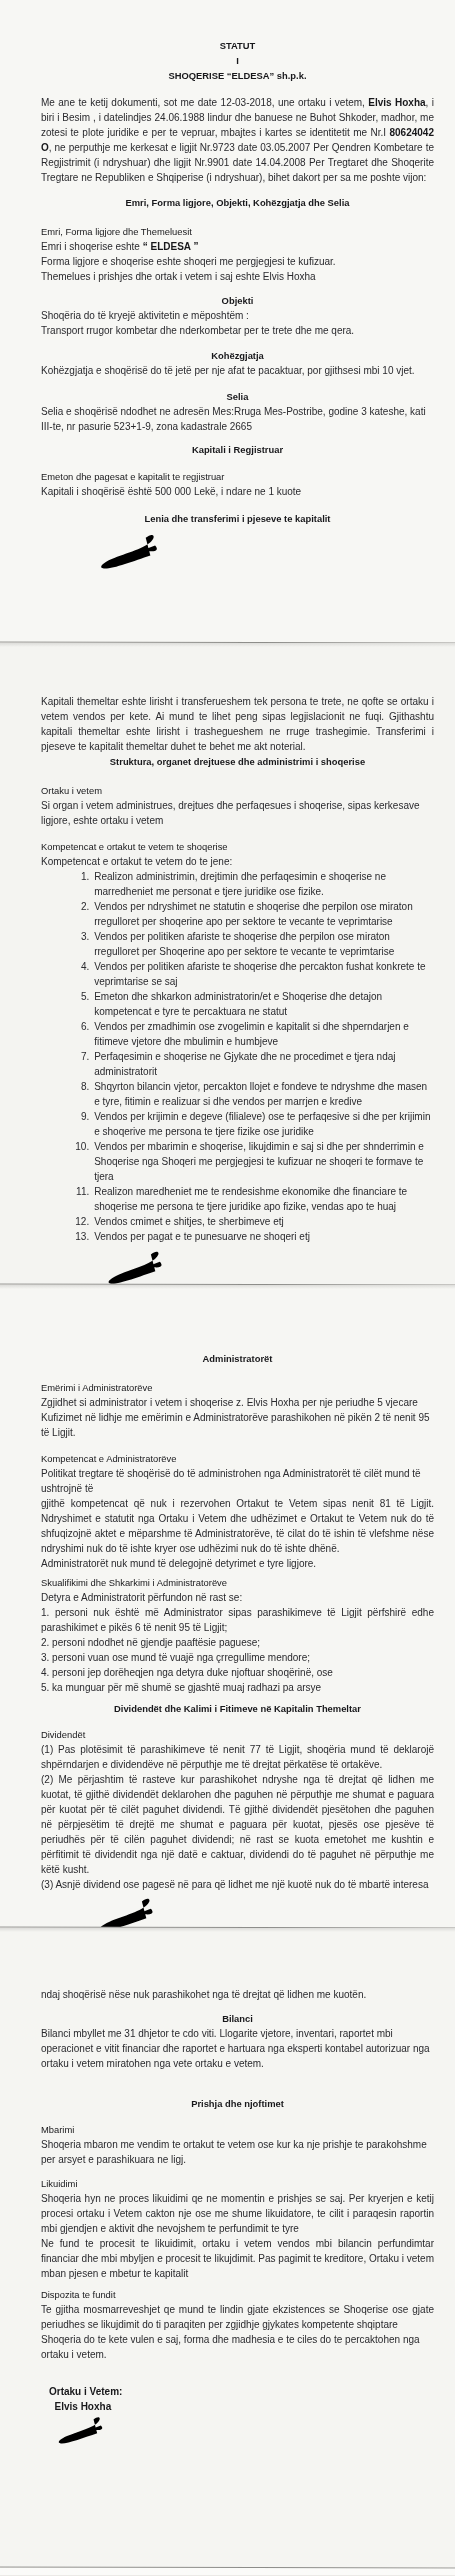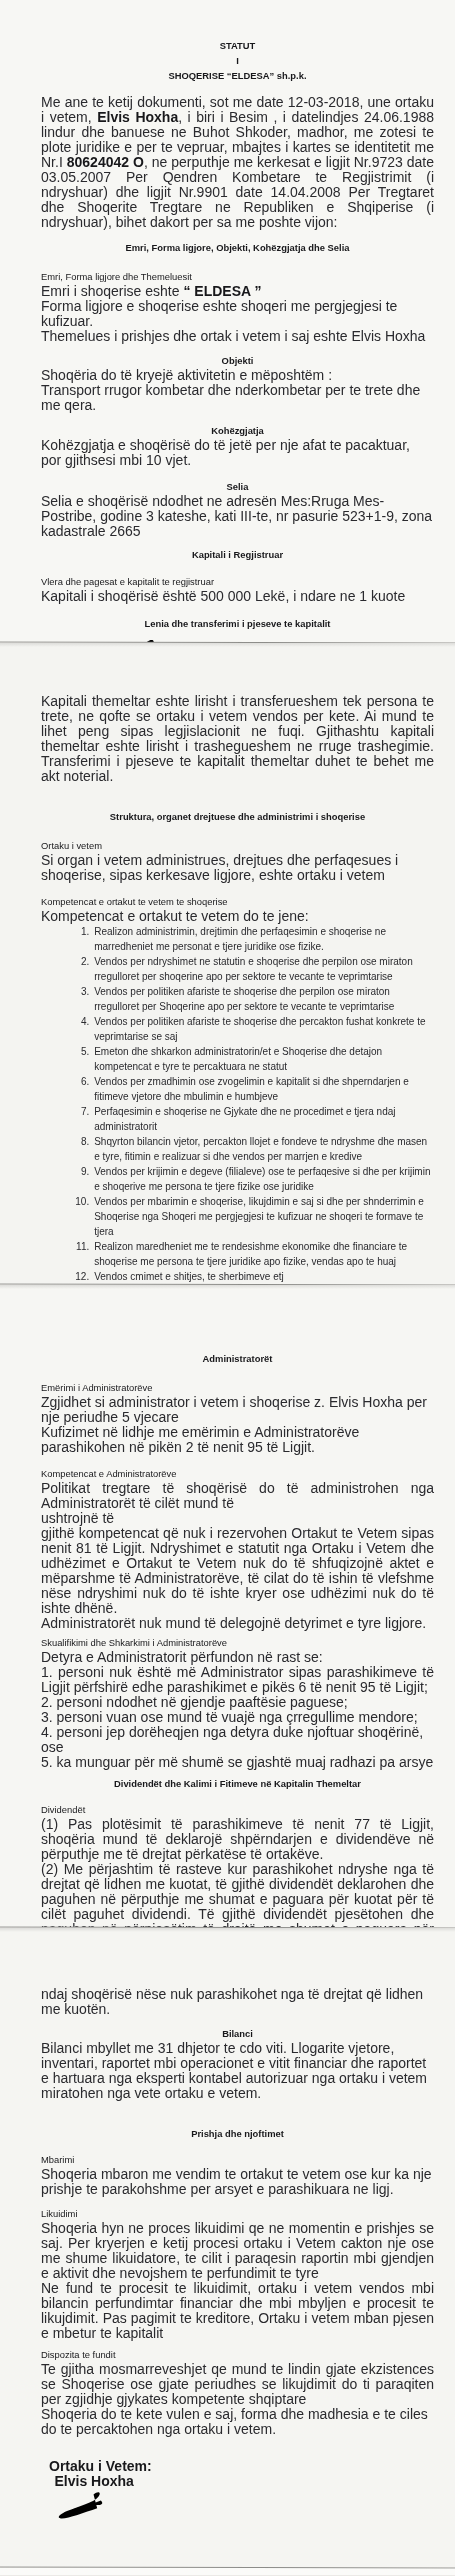--- a/index.html
+++ b/index.html
@@ -29,7 +29,7 @@
   .break-shadow{height:3.9px;background:linear-gradient(to bottom,#dddddA,rgba(0,0,0,0));}
   .bottom-strip{height:6.6px;background:#fbfbf9;}
   p{margin:0;}
-  .line{line-height:15px;font-size:14px;}
+  .line{line-height:15px;font-size:10px;}
   .just{text-align:justify;}
   .h-center{
     text-align:center;font-weight:700;color:#18181b;

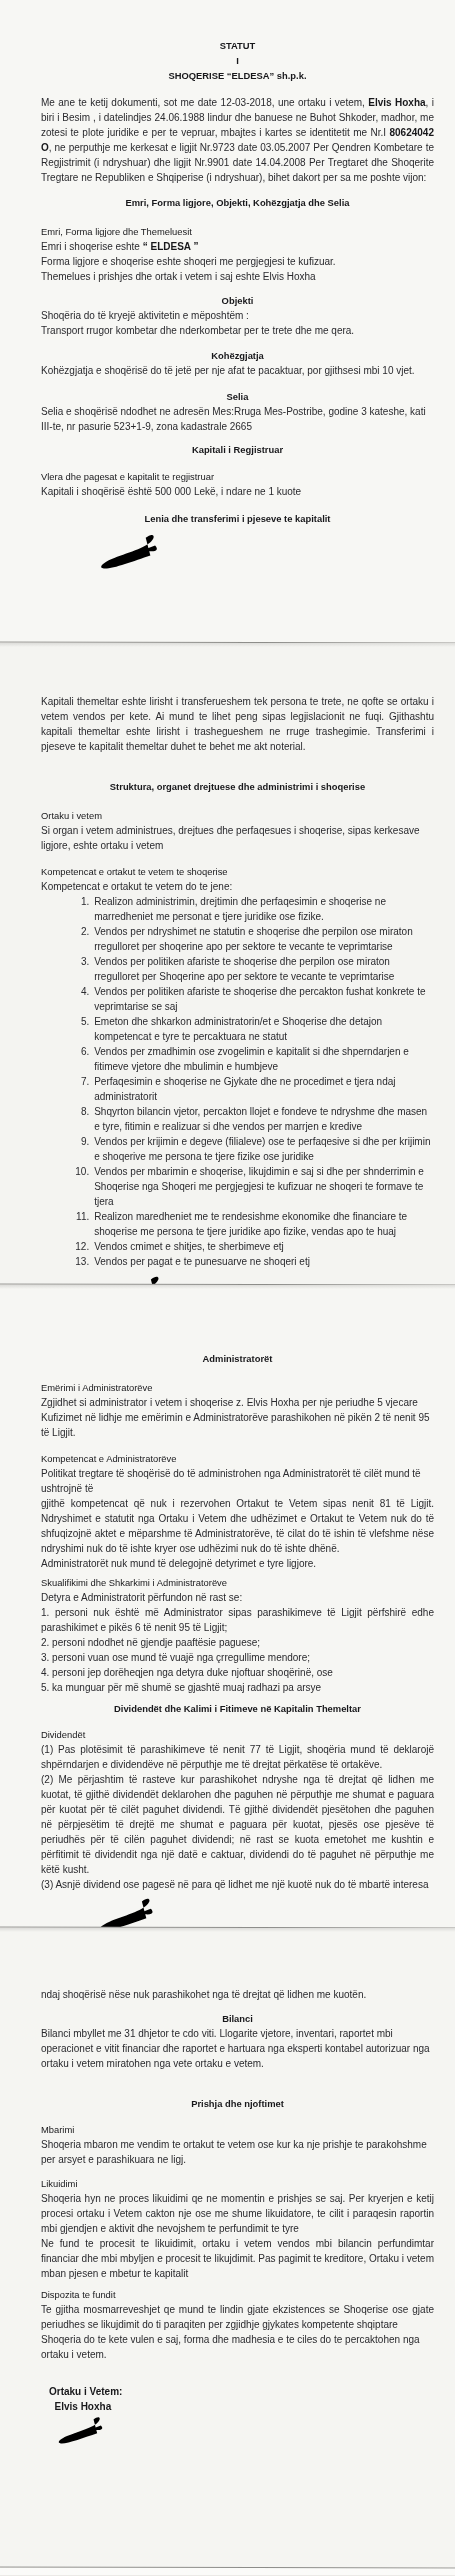--- a/index.html
+++ b/index.html
@@ -86,7 +86,7 @@
     <p class="line">Selia e shoqërisë ndodhet ne adresën Mes:Rruga Mes-Postribe, godine 3 kateshe, kati III-te, nr pasurie 523+1-9, zona kadastrale 2665</p>
 
     <p class="h-center" style="margin-top:8.8px">Kapitali i Regjistruar</p>
-    <p class="h-sub" style="margin-top:11.6px">Vlera dhe pagesat e kapitalit te regjistruar</p>
+    <p class="h-sub" style="margin-top:11.6px">Emeton dhe pagesat e kapitalit te regjistruar</p>
     <p class="line">Kapitali i shoqërisë është 500 000 Lekë, i ndare ne 1 kuote</p>
 
     <p class="h-center" style="margin-top:11.6px">Lenia dhe transferimi i pjeseve te kapitalit</p>

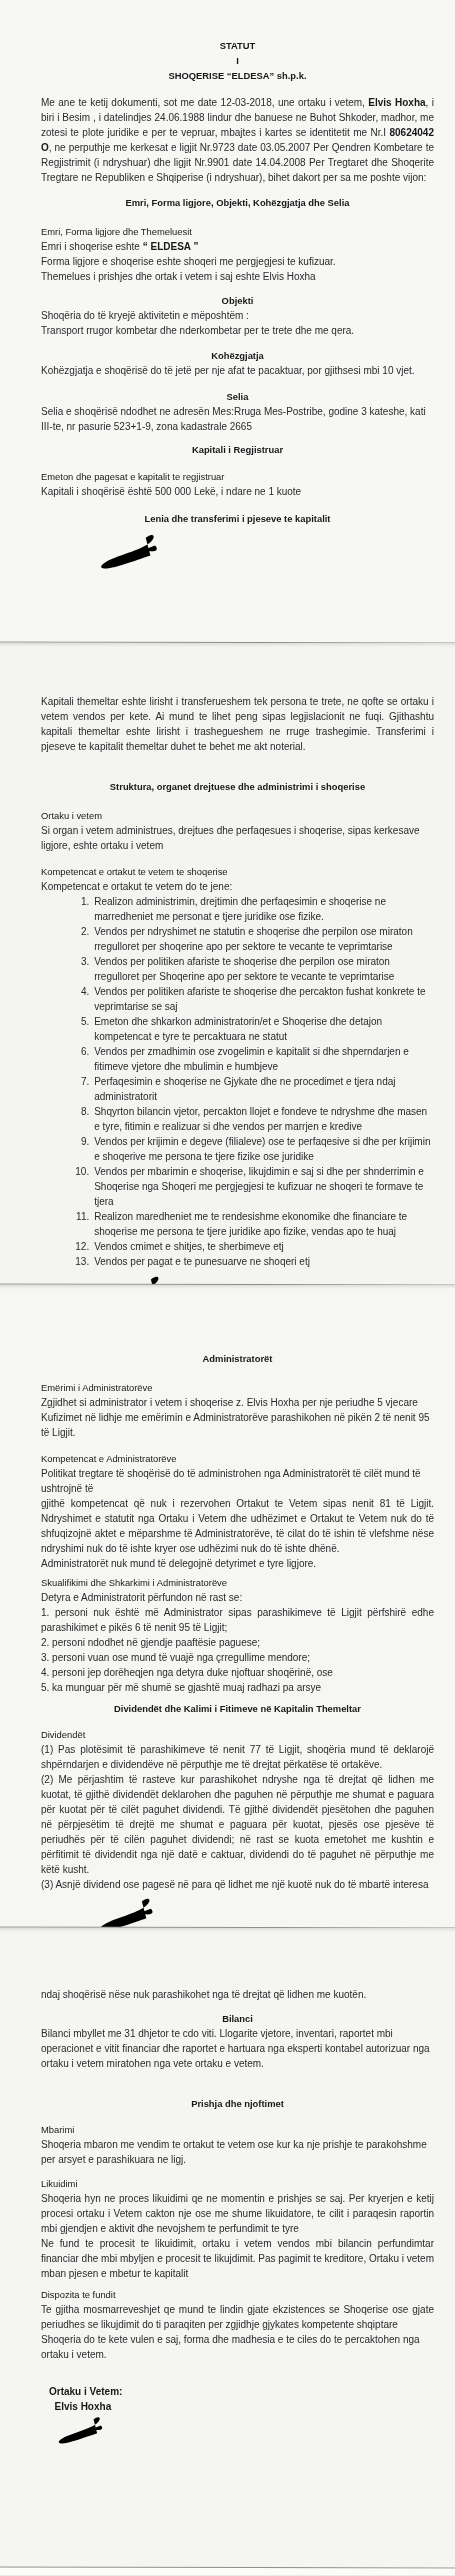--- a/index.html
+++ b/index.html
@@ -103,7 +103,7 @@
 
     <p class="line just">Kapitali themeltar eshte lirisht i transferueshem tek persona te trete, ne qofte se ortaku i vetem vendos per kete. Ai mund te lihet peng sipas legjislacionit ne fuqi. Gjithashtu kapitali themeltar eshte lirisht i trashegueshem ne rruge trashegimie. Transferimi i pjeseve te kapitalit  themeltar duhet te behet me akt noterial.</p>
 
-    <p class="h-center" style="margin-top:25px">Struktura, organet drejtuese dhe administrimi i shoqerise</p>
+    <p class="h-center" style="">Struktura, organet drejtuese dhe administrimi i shoqerise</p>
 
     <p class="h-sub" style="margin-top:13.8px">Ortaku i vetem</p>
     <p class="line">Si organ i vetem administrues, drejtues dhe perfaqesues i shoqerise, sipas kerkesave ligjore, eshte ortaku i vetem</p>

